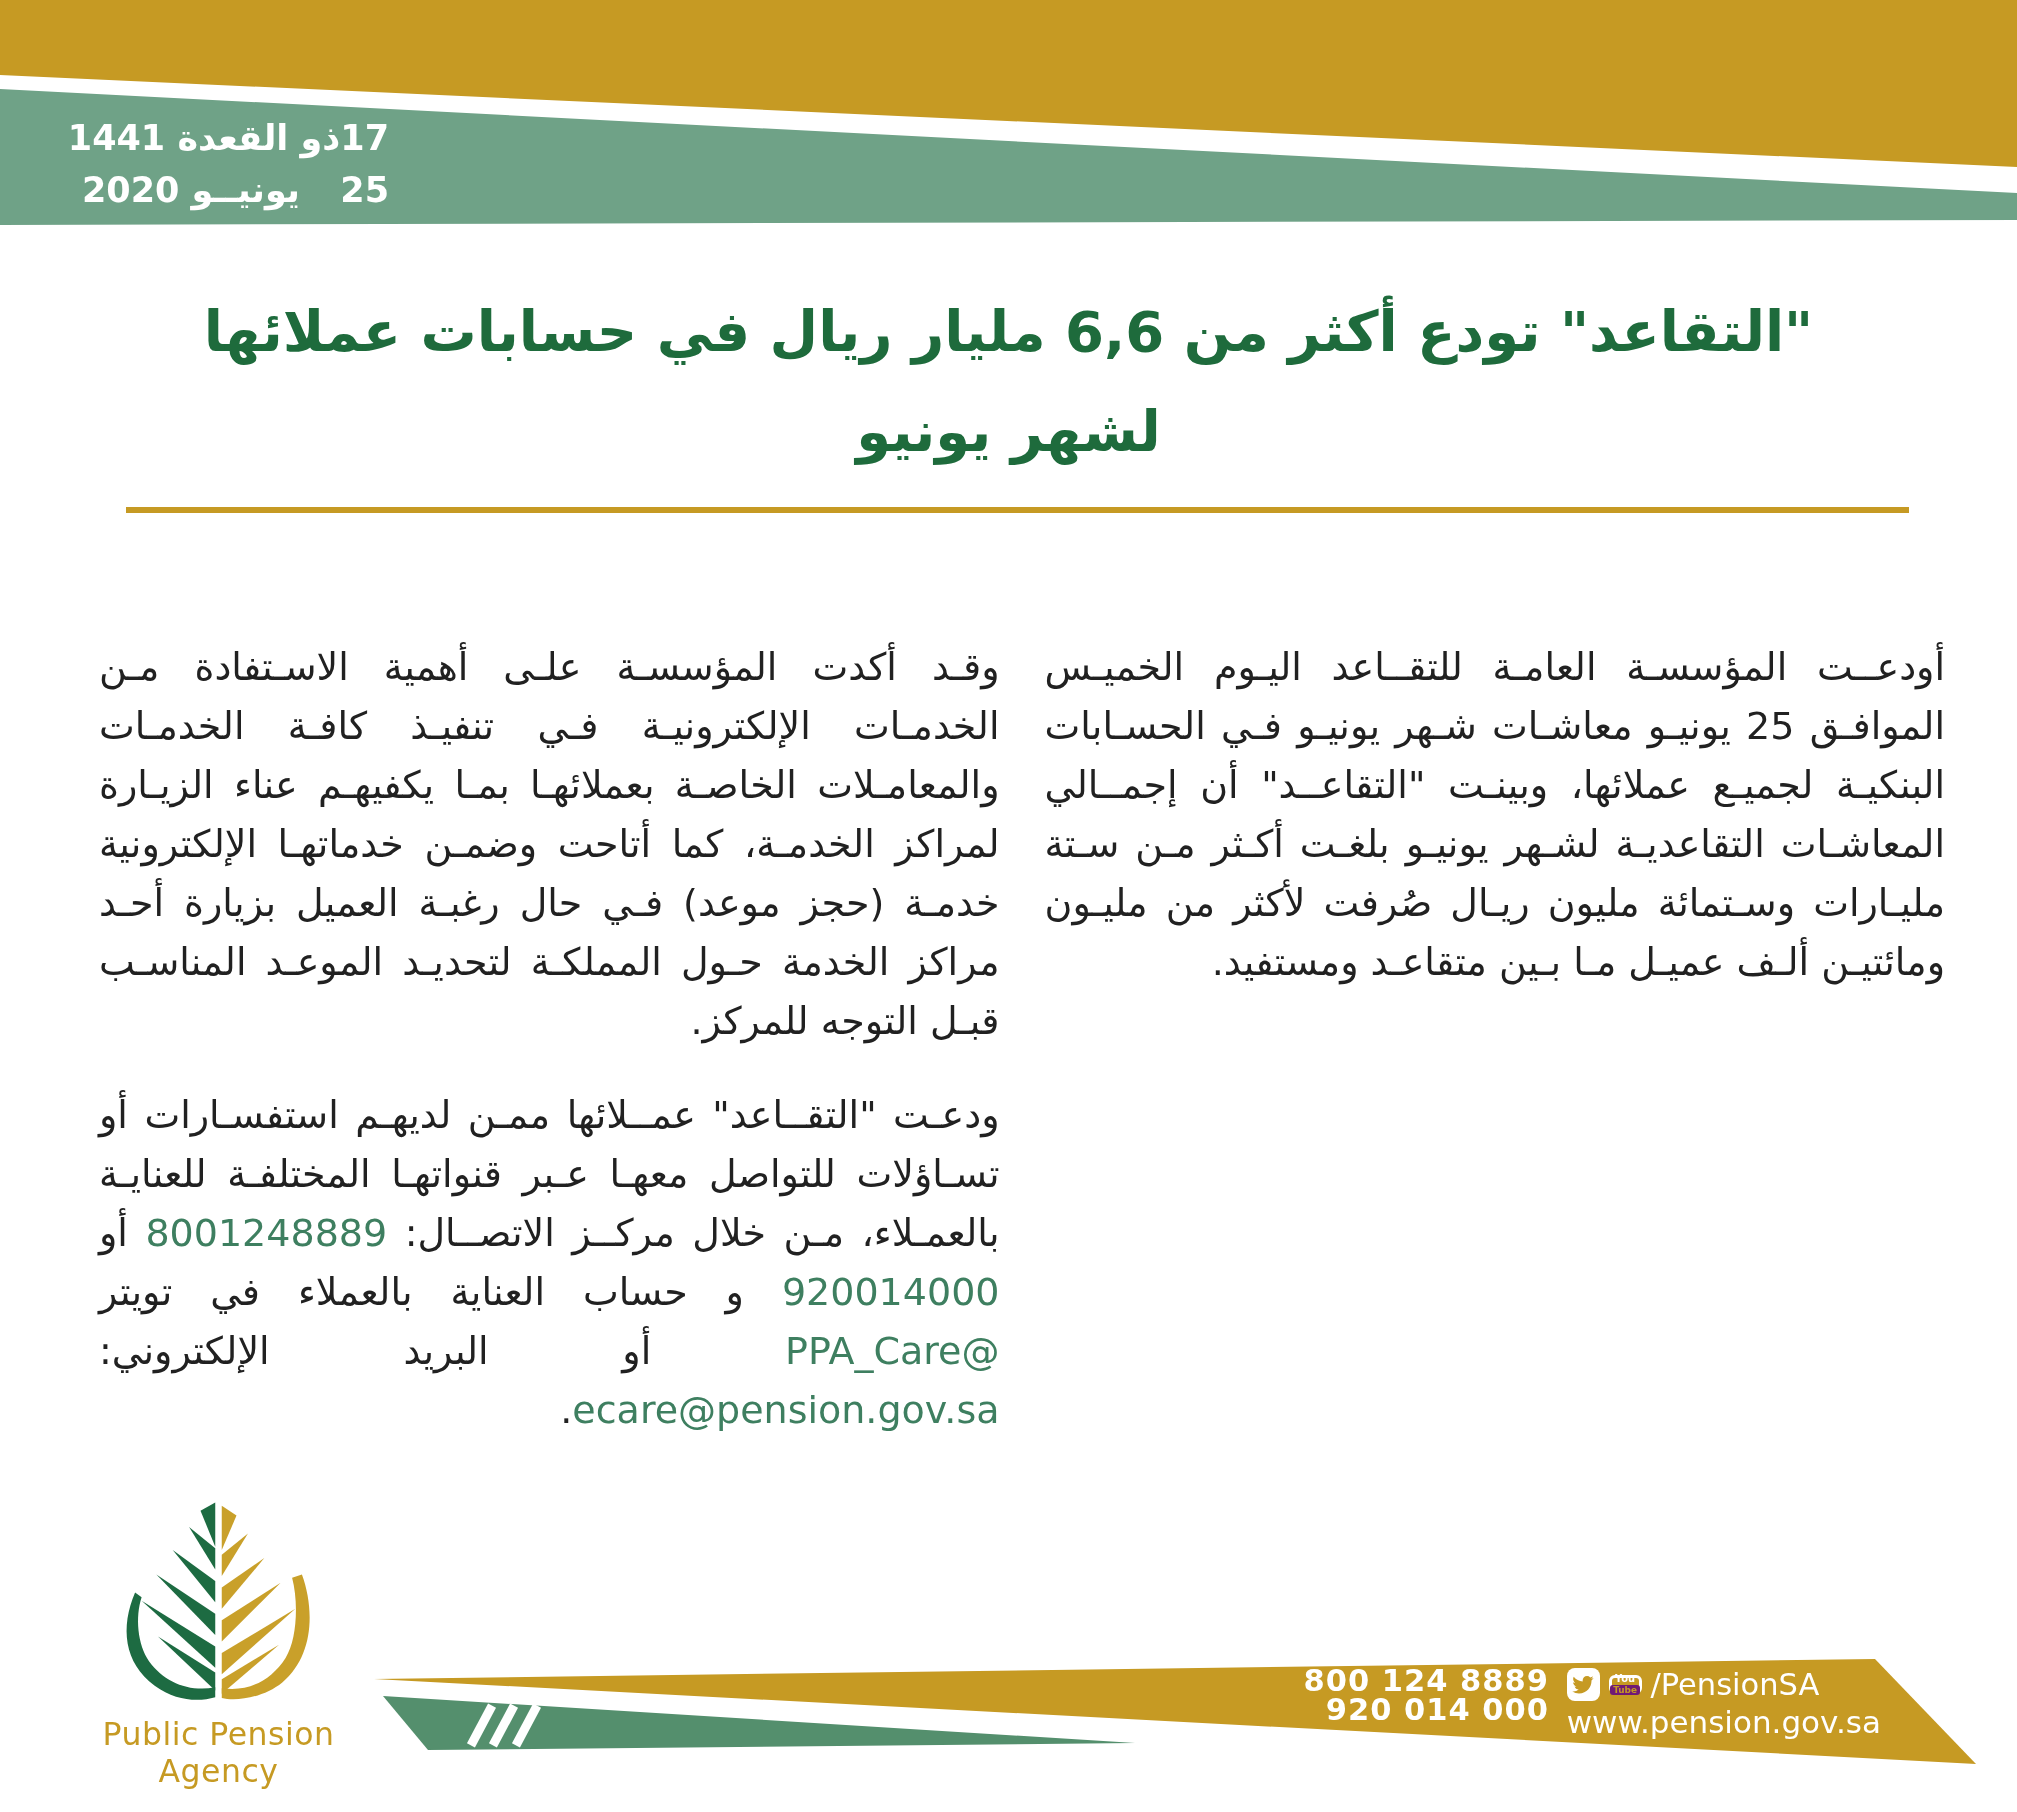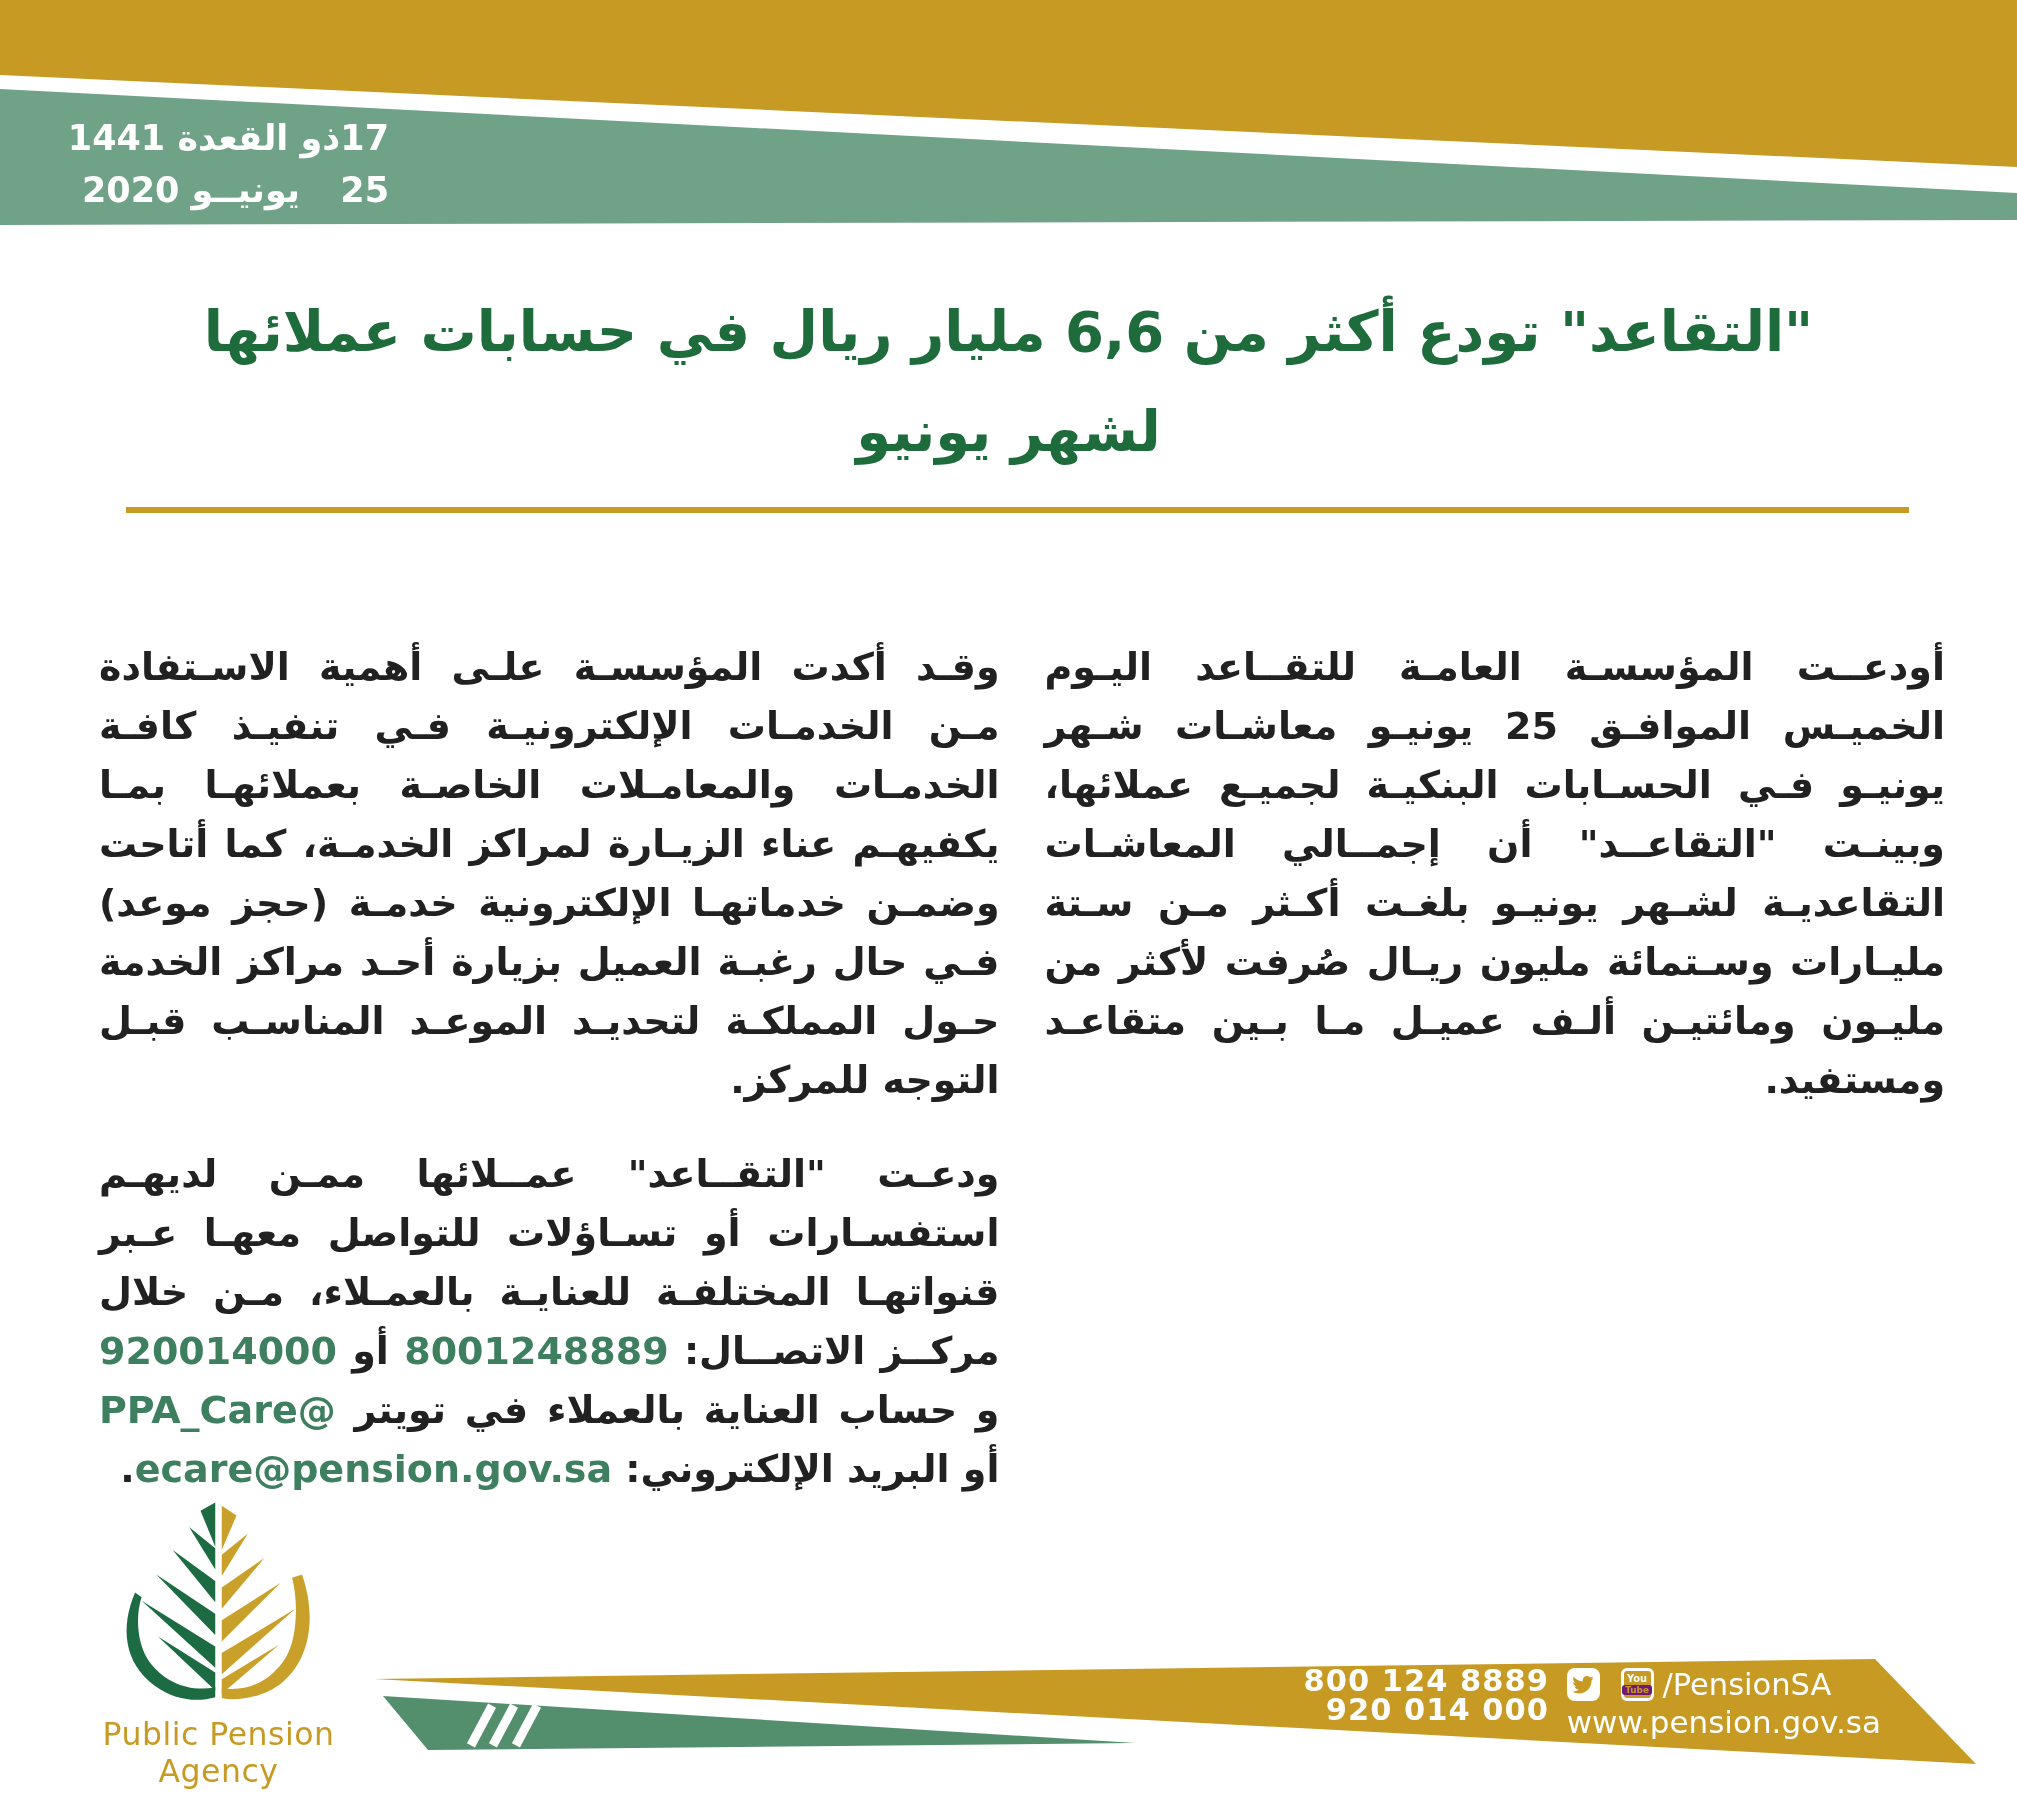--- a/index.html
+++ b/index.html
@@ -79,7 +79,6 @@
     color: #212121;
     text-align: justify;
     direction: rtl;
-    font-weight: bold;
   }
   .accent { color: #3E7F60; }
   

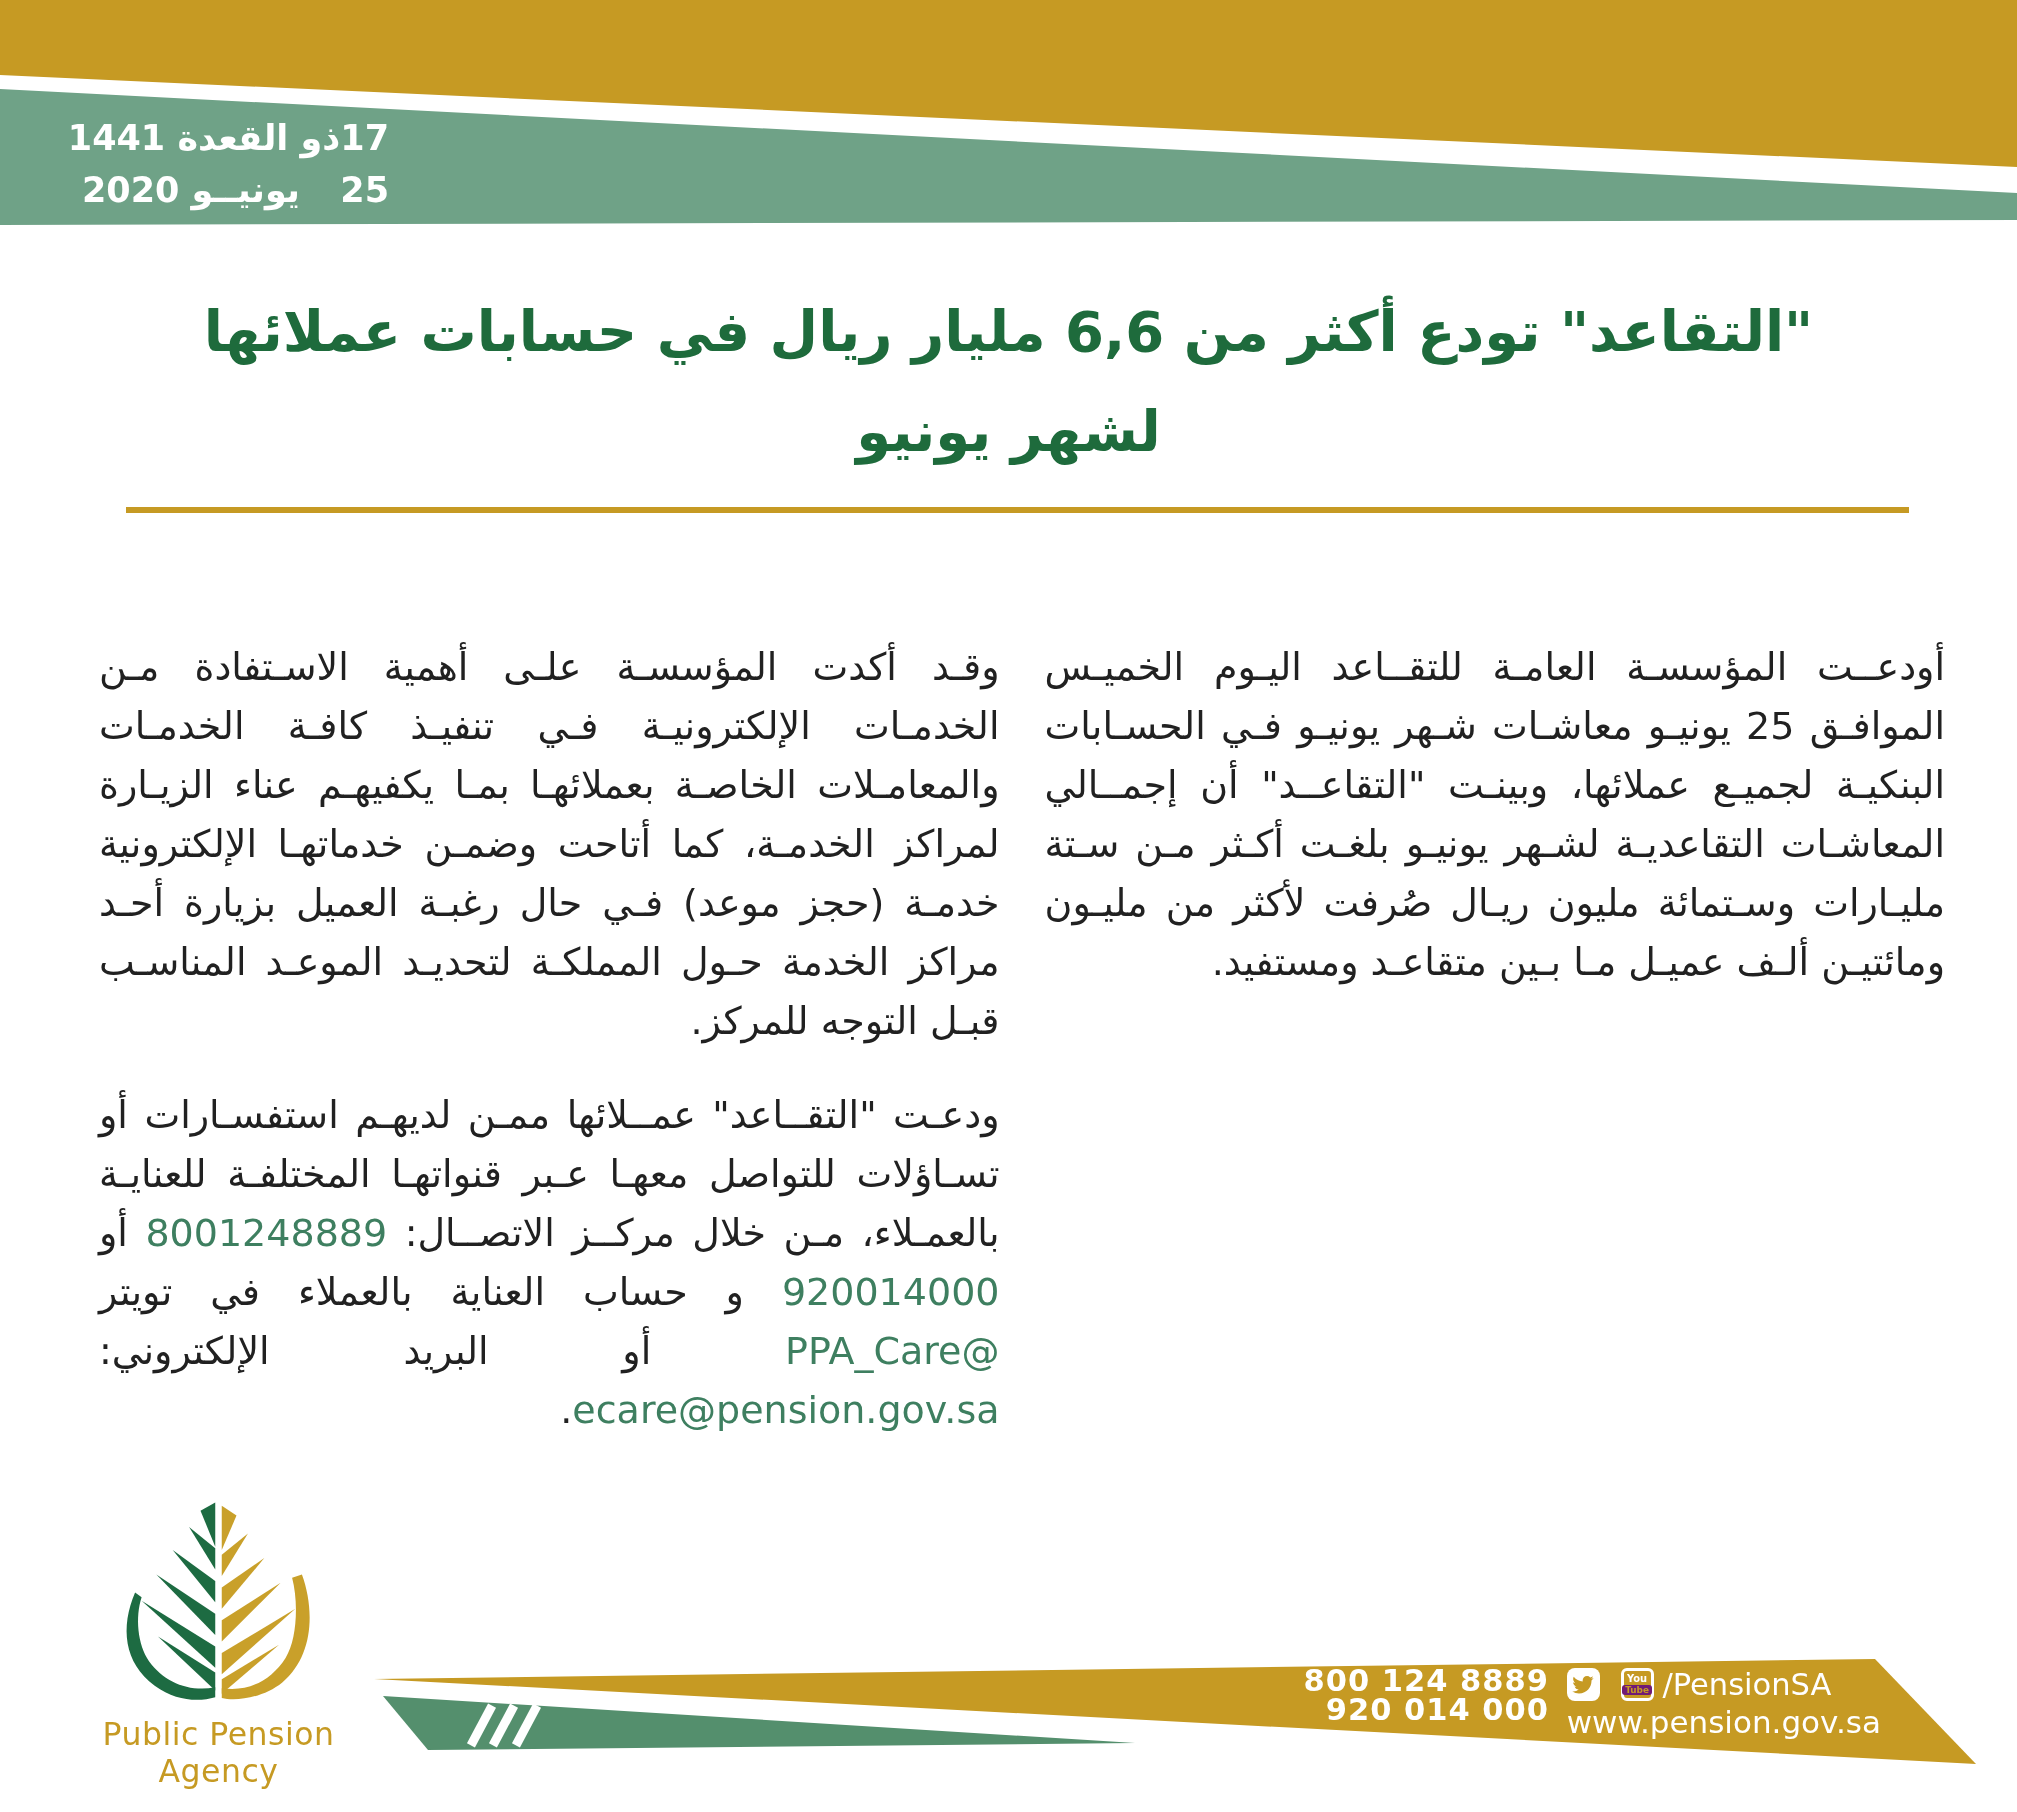--- a/index.html
+++ b/index.html
@@ -129,11 +129,11 @@
     display: flex; align-items: center; justify-content: center;
   }
   .yt-icon {
-    width: 33px; height: 33px;
+    width: 33px; height: 19px;
     border: 3px solid #ffffff;
     border-radius: 5.9px;
     box-sizing: border-box;
-    display: flex; flex-direction: column; align-items: center; justify-content: center; margin-left: 12px;
+    display: flex; flex-direction: column; align-items: center; justify-content: center;
   }
   .yt-top { font-size: 9.9px; line-height: 10.8px; color: #ffffff; font-weight: bold; }
   .yt-bottom {

